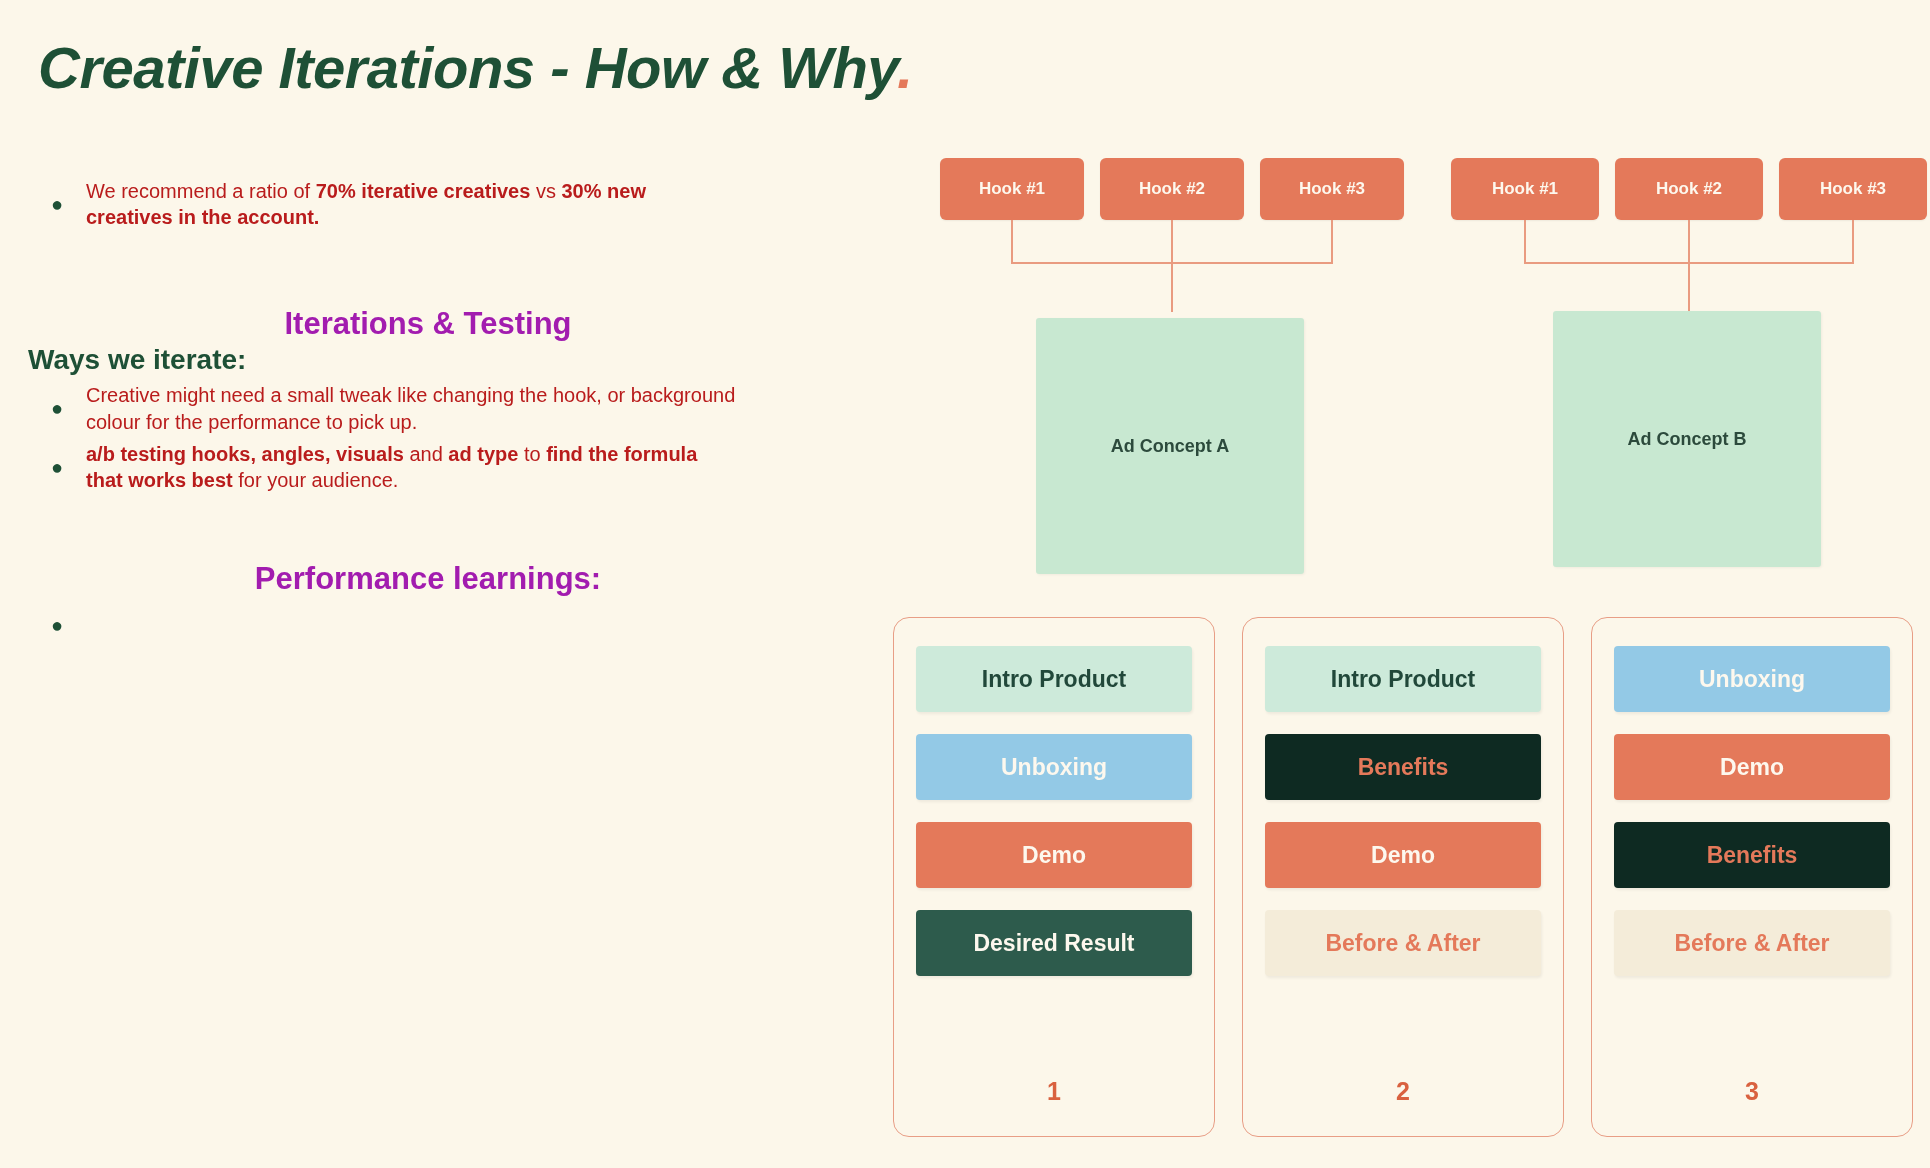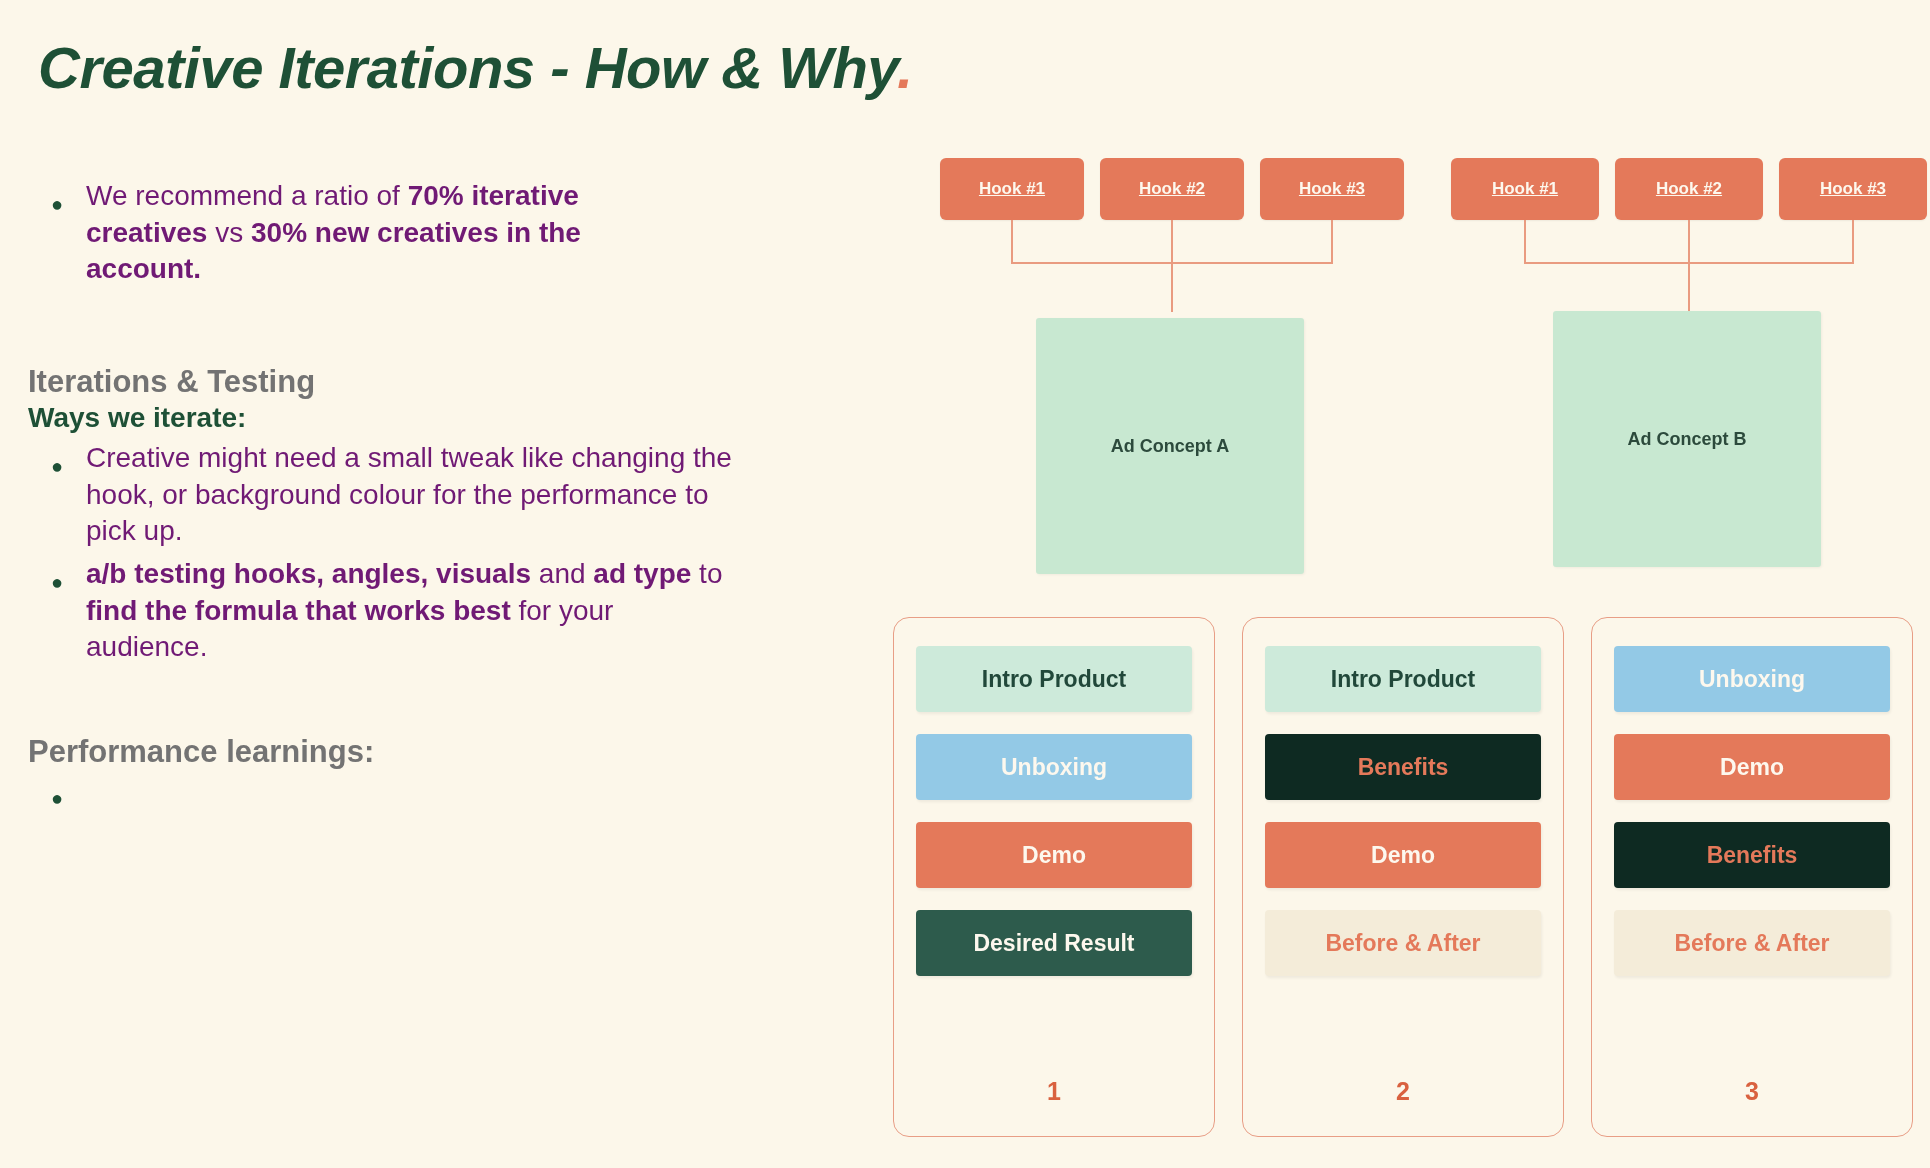--- a/index.html
+++ b/index.html
@@ -59,9 +59,9 @@
 
   .bullet-text {
     flex: 1 1 auto;
-    font-size: 28px;
+    font-size: 20px;
     line-height: 1.31;
-    color: #701a75;
+    color: #b91c1c;
     font-weight: 400;
     max-width: 580px;
   }

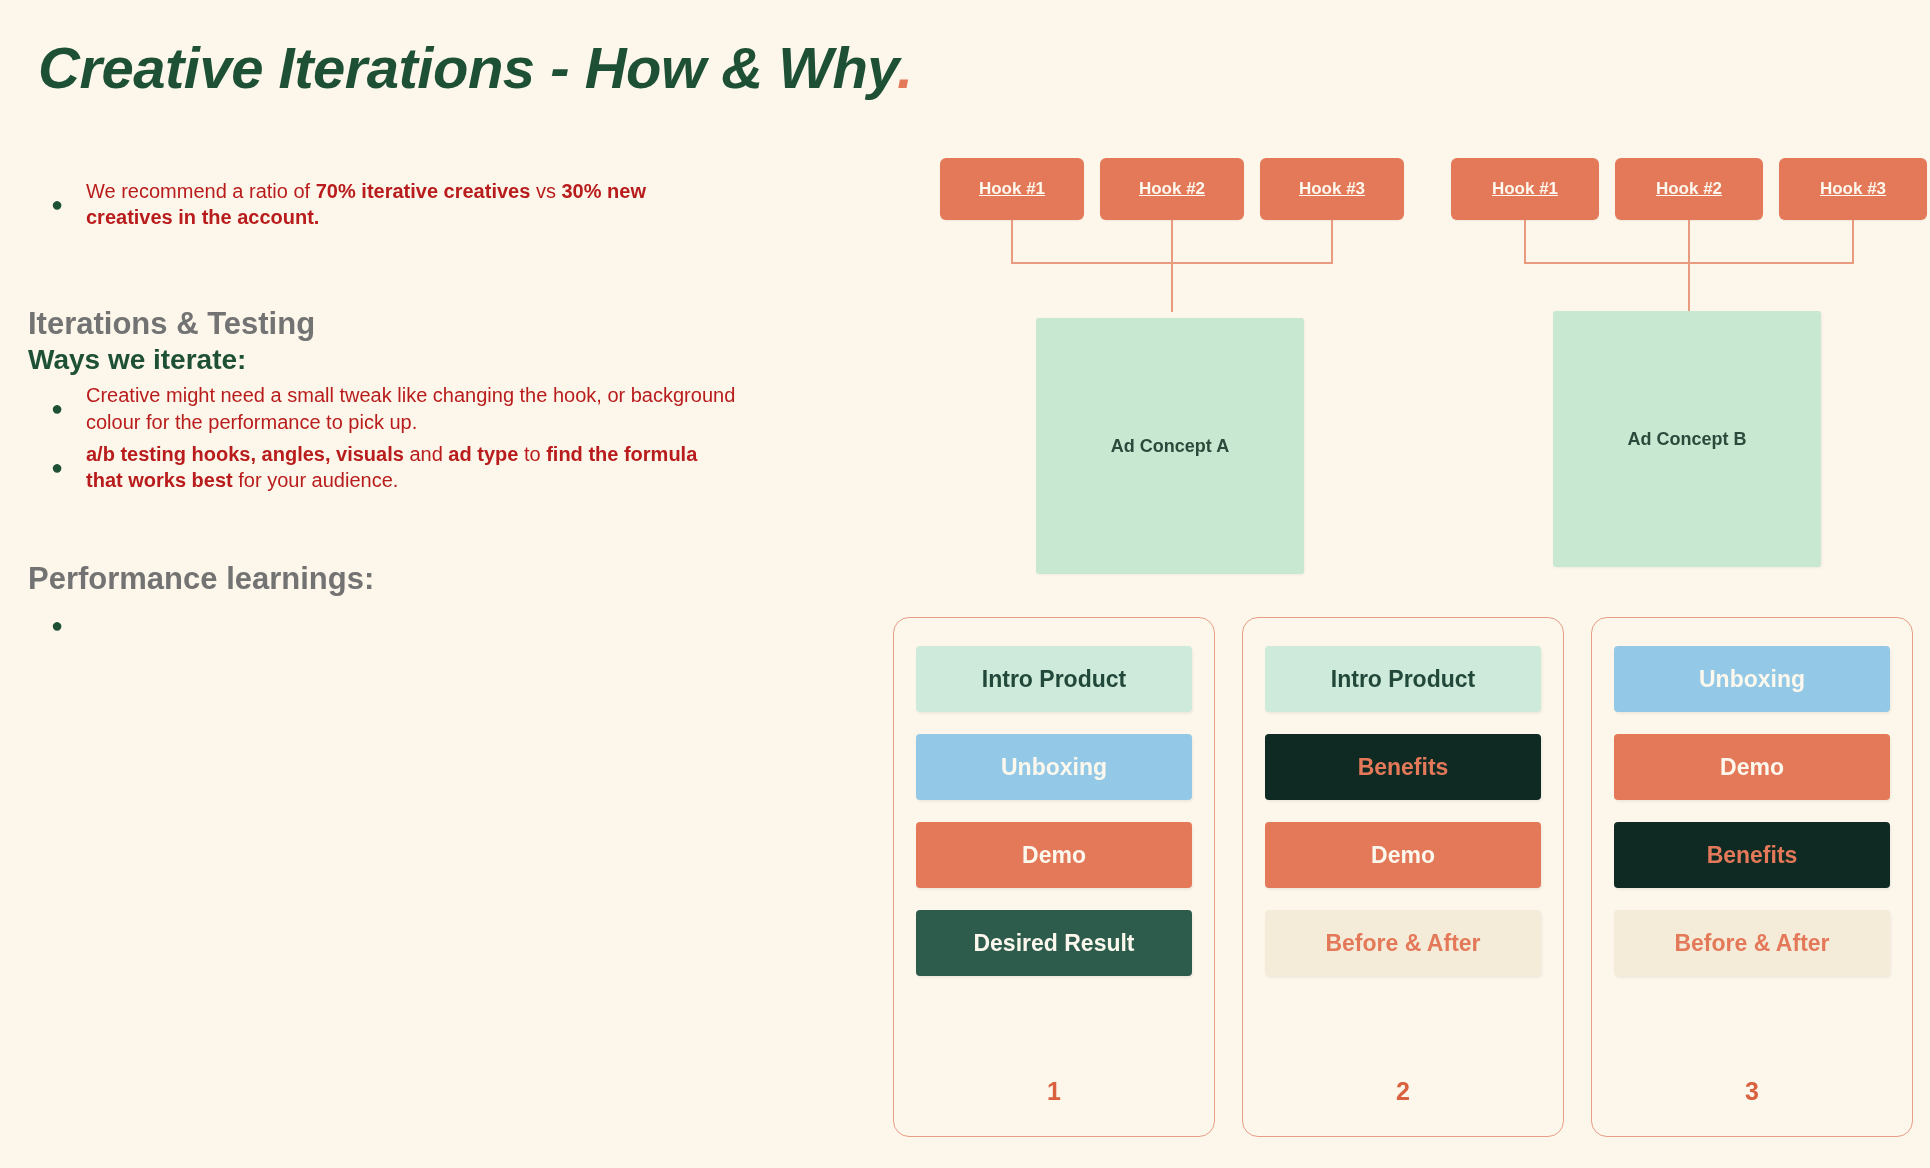--- a/index.html
+++ b/index.html
@@ -110,7 +110,6 @@
     align-items: center;
     justify-content: center;
     box-shadow: 0 1px 2px rgba(0,0,0,0.06);
-    text-decoration: underline;
   }
   .g1 .hook.h1 { left: 20px;  width: 144px; }
   .g1 .hook.h2 { left: 180px; width: 144px; }

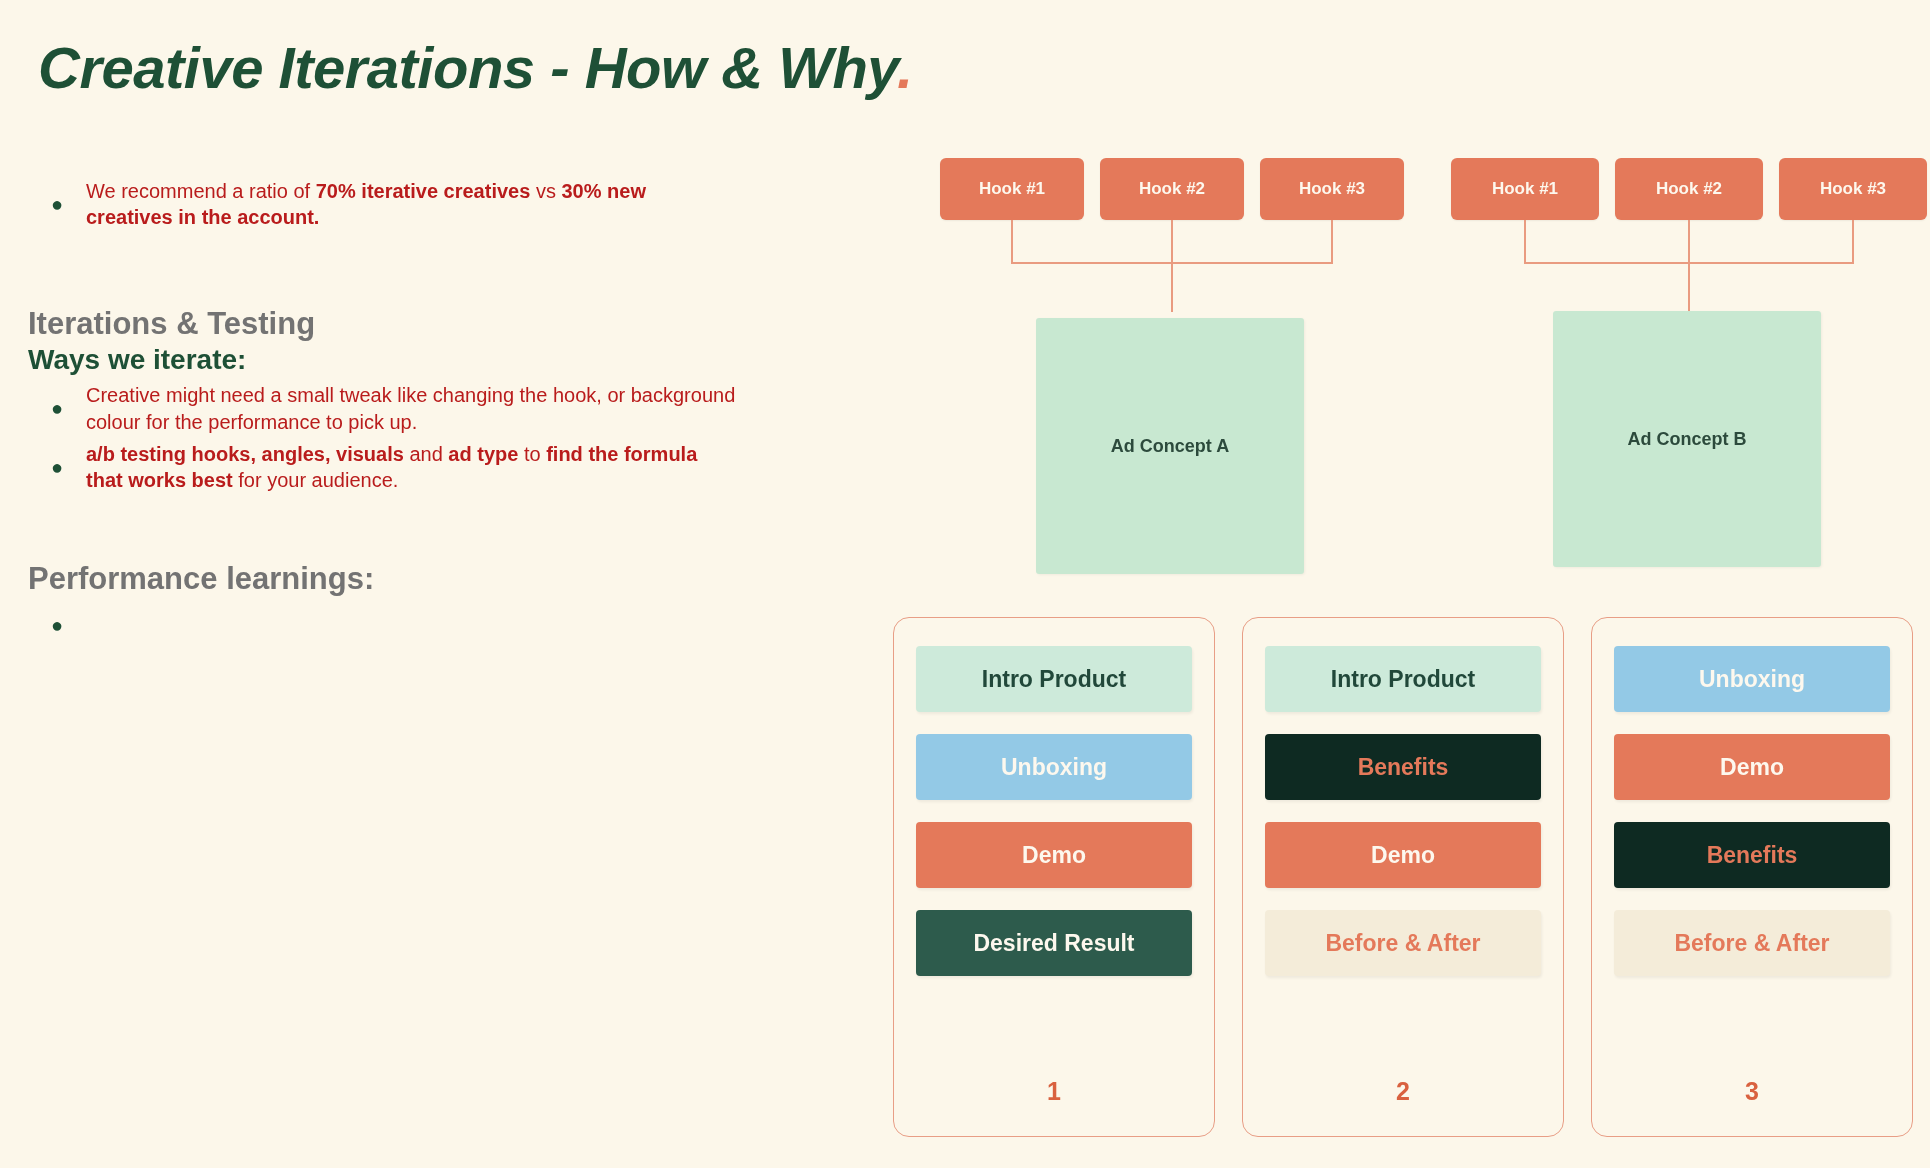--- a/index.html
+++ b/index.html
@@ -72,9 +72,10 @@
   .sec-head {
     font-size: 31px;
     font-weight: 700;
-    color: #737373;
+    color: #a21caf;
     margin-top: 36px;
     margin-bottom: 2px;
+    text-align: center;
   }
   .sub-head {
     font-size: 28px;

